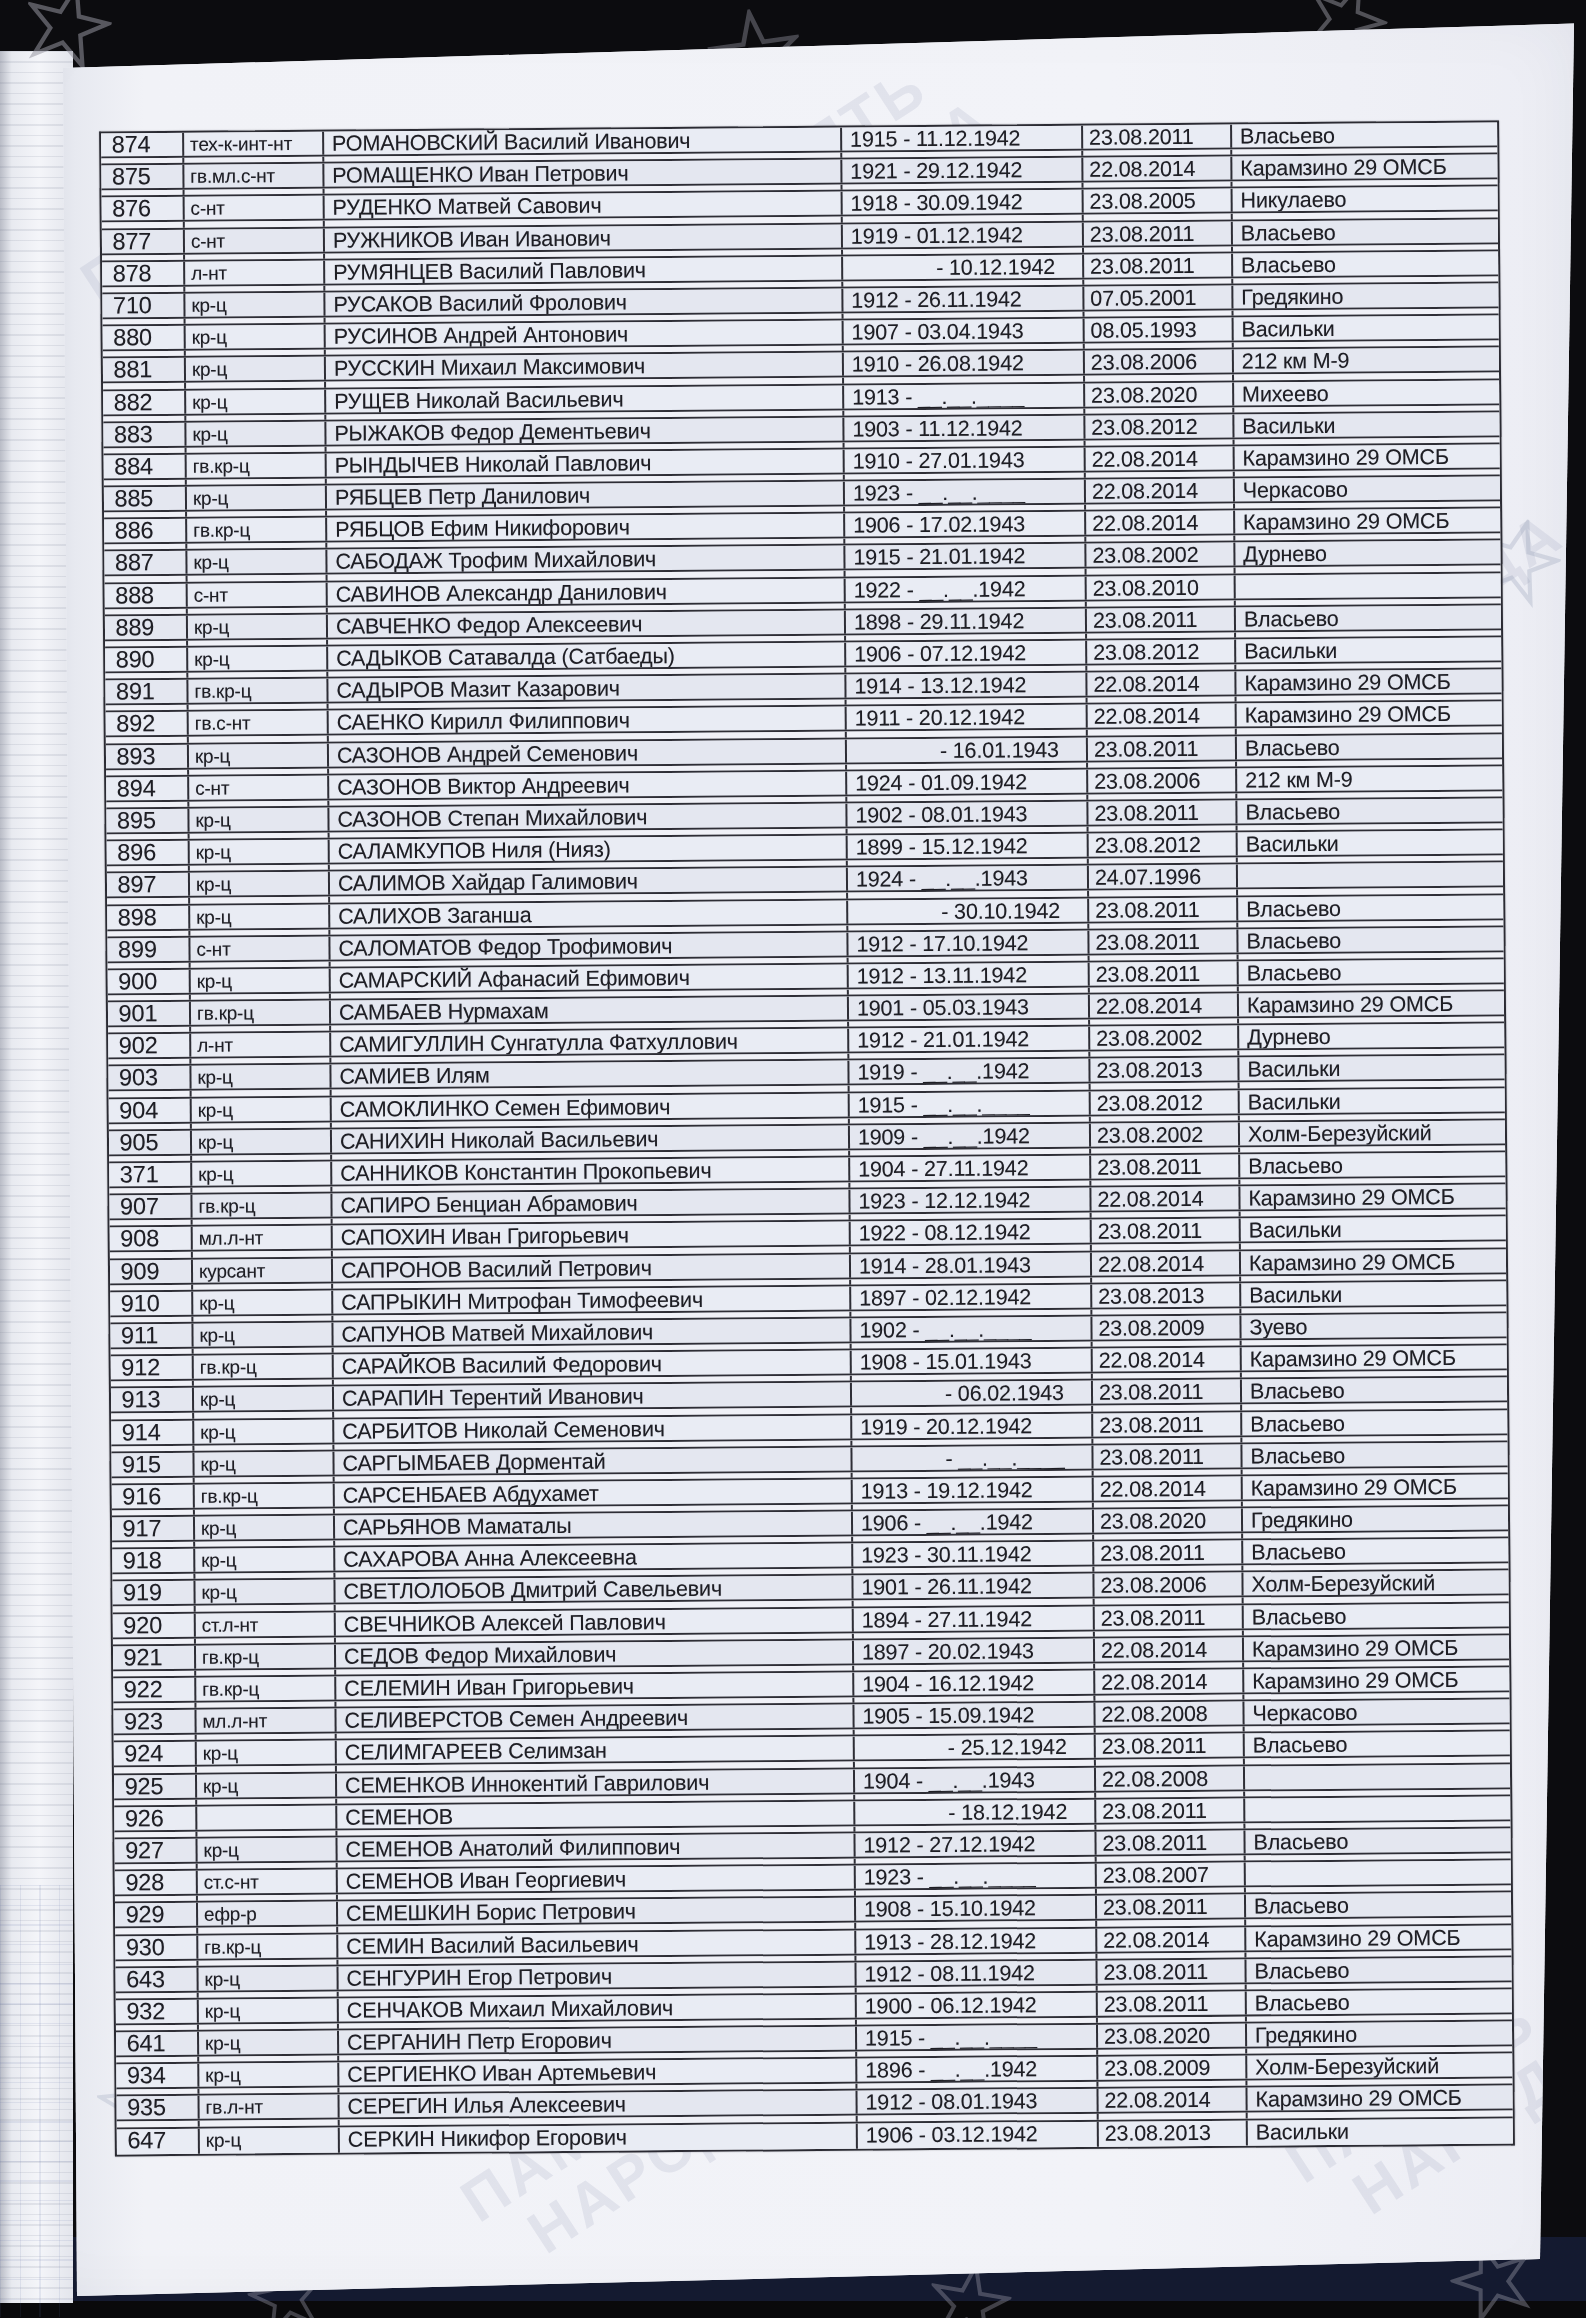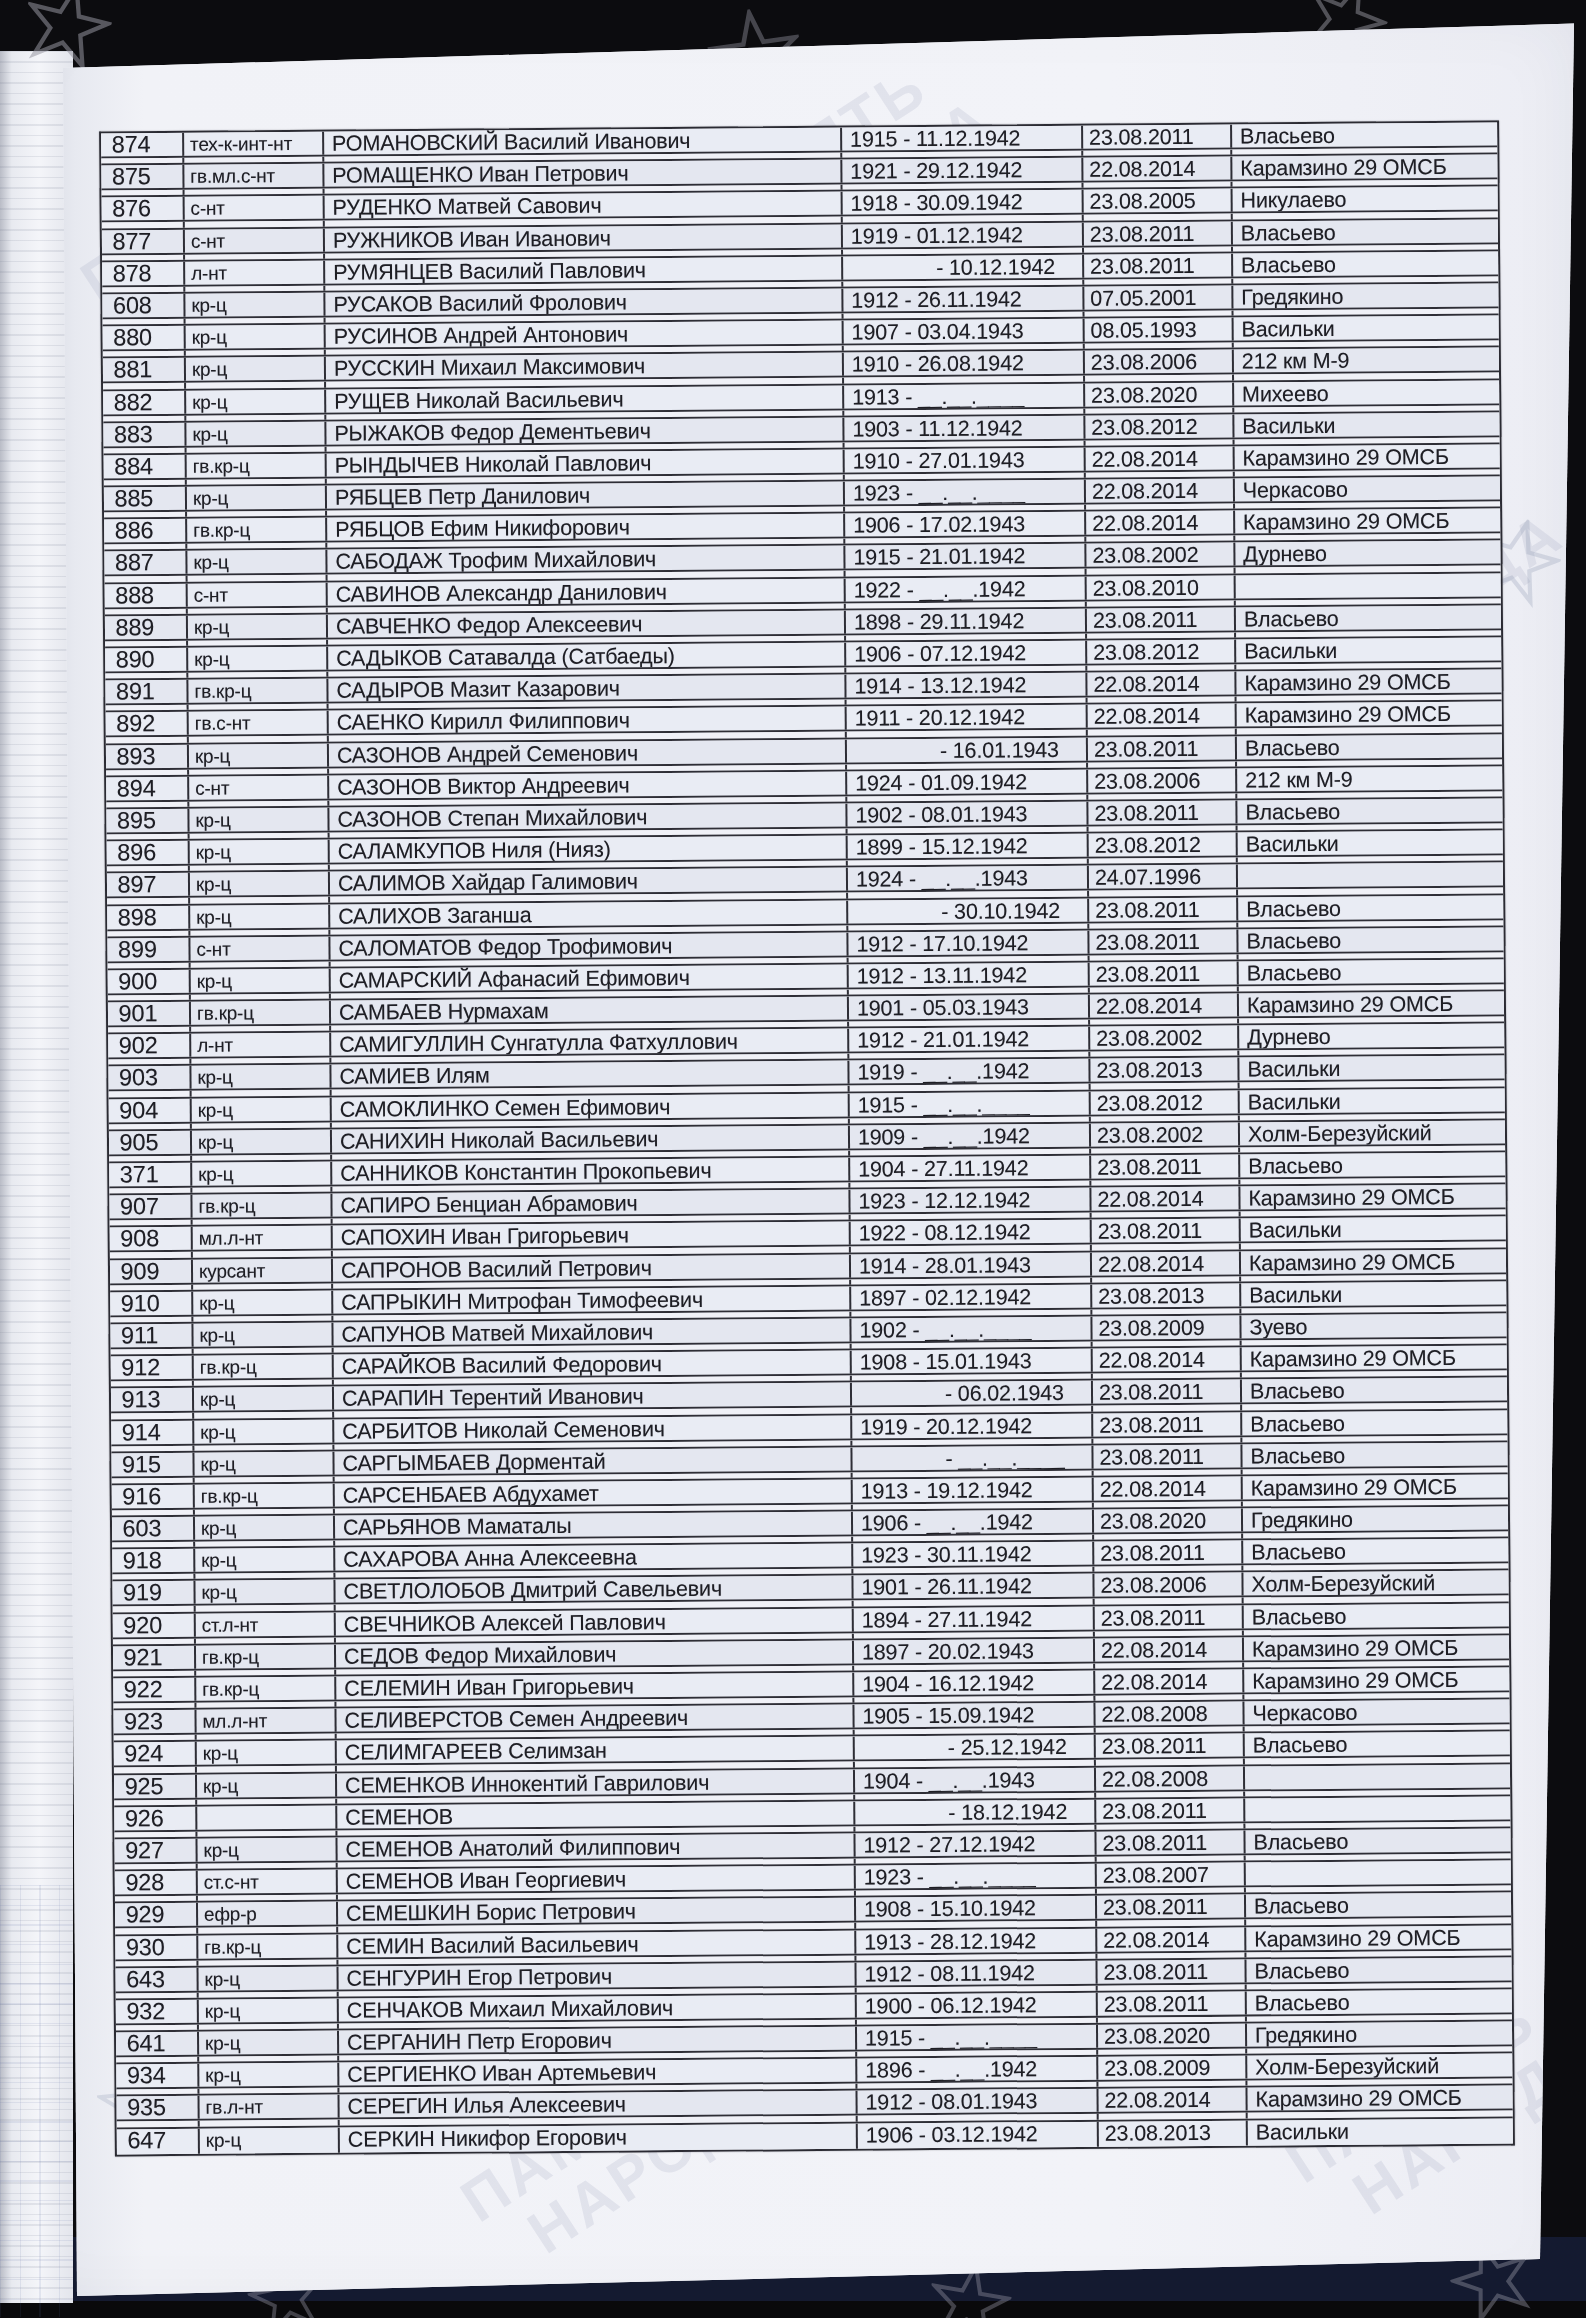--- a/index.html
+++ b/index.html
@@ -233,7 +233,7 @@
         <div class="cell c-place"></div>
       </div>
       <div class="trow alt">
-        <div class="cell c-num">608</div>
+        <div class="cell c-num">710</div>
         <div class="cell c-rank">кр-ц</div>
         <div class="cell c-name">РУСАКОВ Василий Фролович</div>
         <div class="cell c-dates">1912 - 26.11.1942</div>

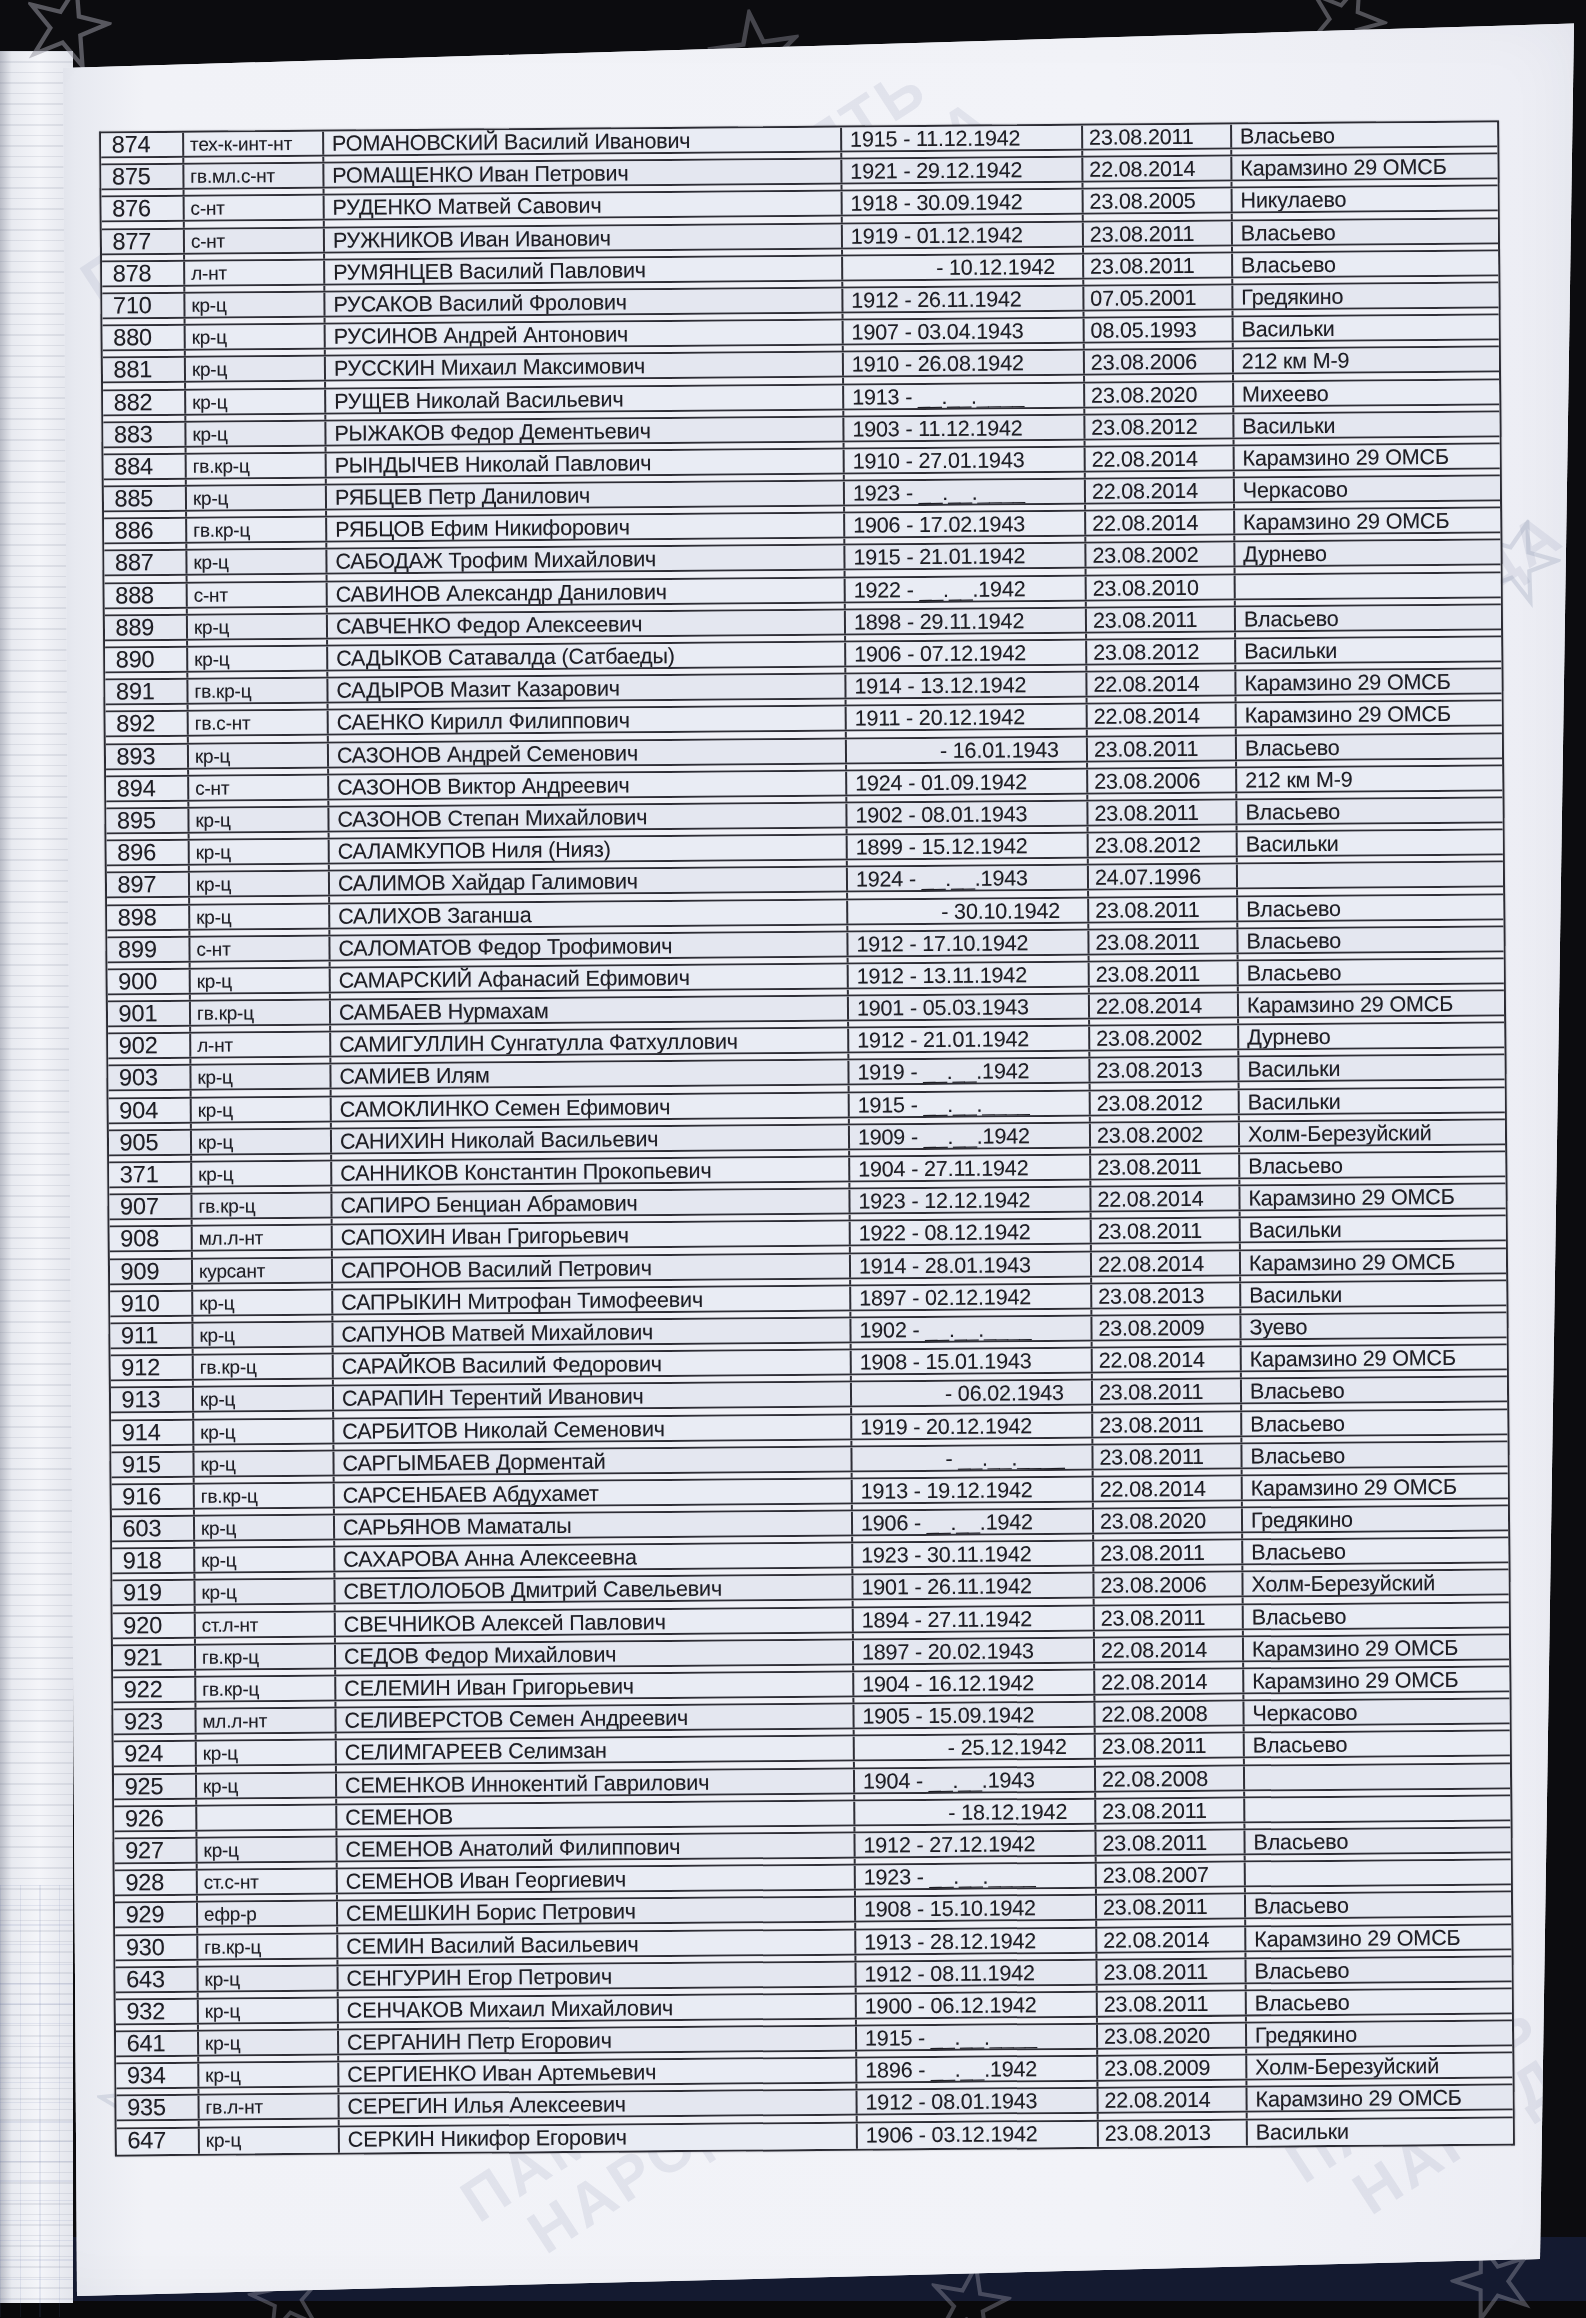--- a/index.html
+++ b/index.html
@@ -841,7 +841,7 @@
         <div class="cell c-place"></div>
       </div>
       <div class="trow alt">
-        <div class="cell c-num">603</div>
+        <div class="cell c-num">917</div>
         <div class="cell c-rank">кр-ц</div>
         <div class="cell c-name">САРЬЯНОВ Маматалы</div>
         <div class="cell c-dates">1906 - __.__.1942</div>

